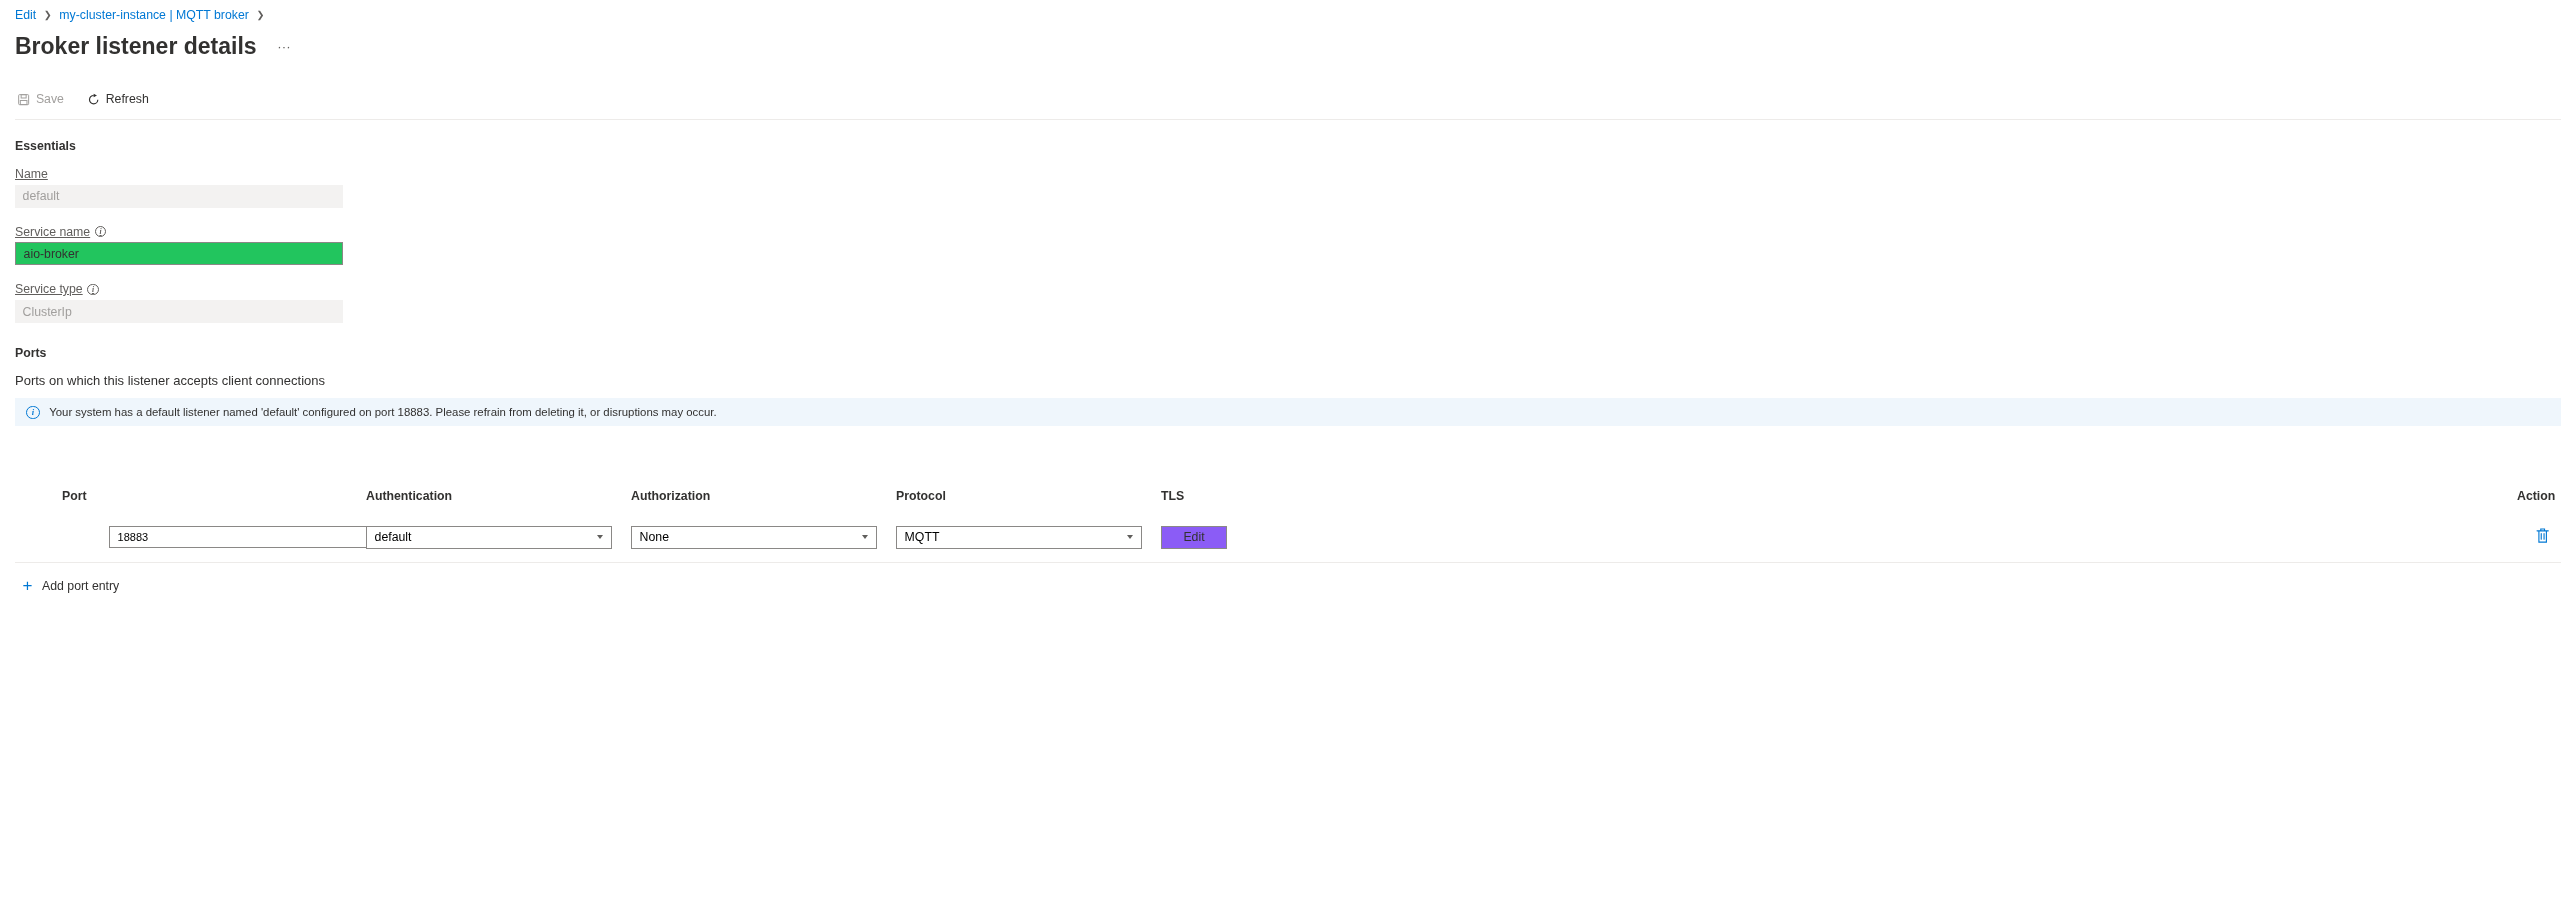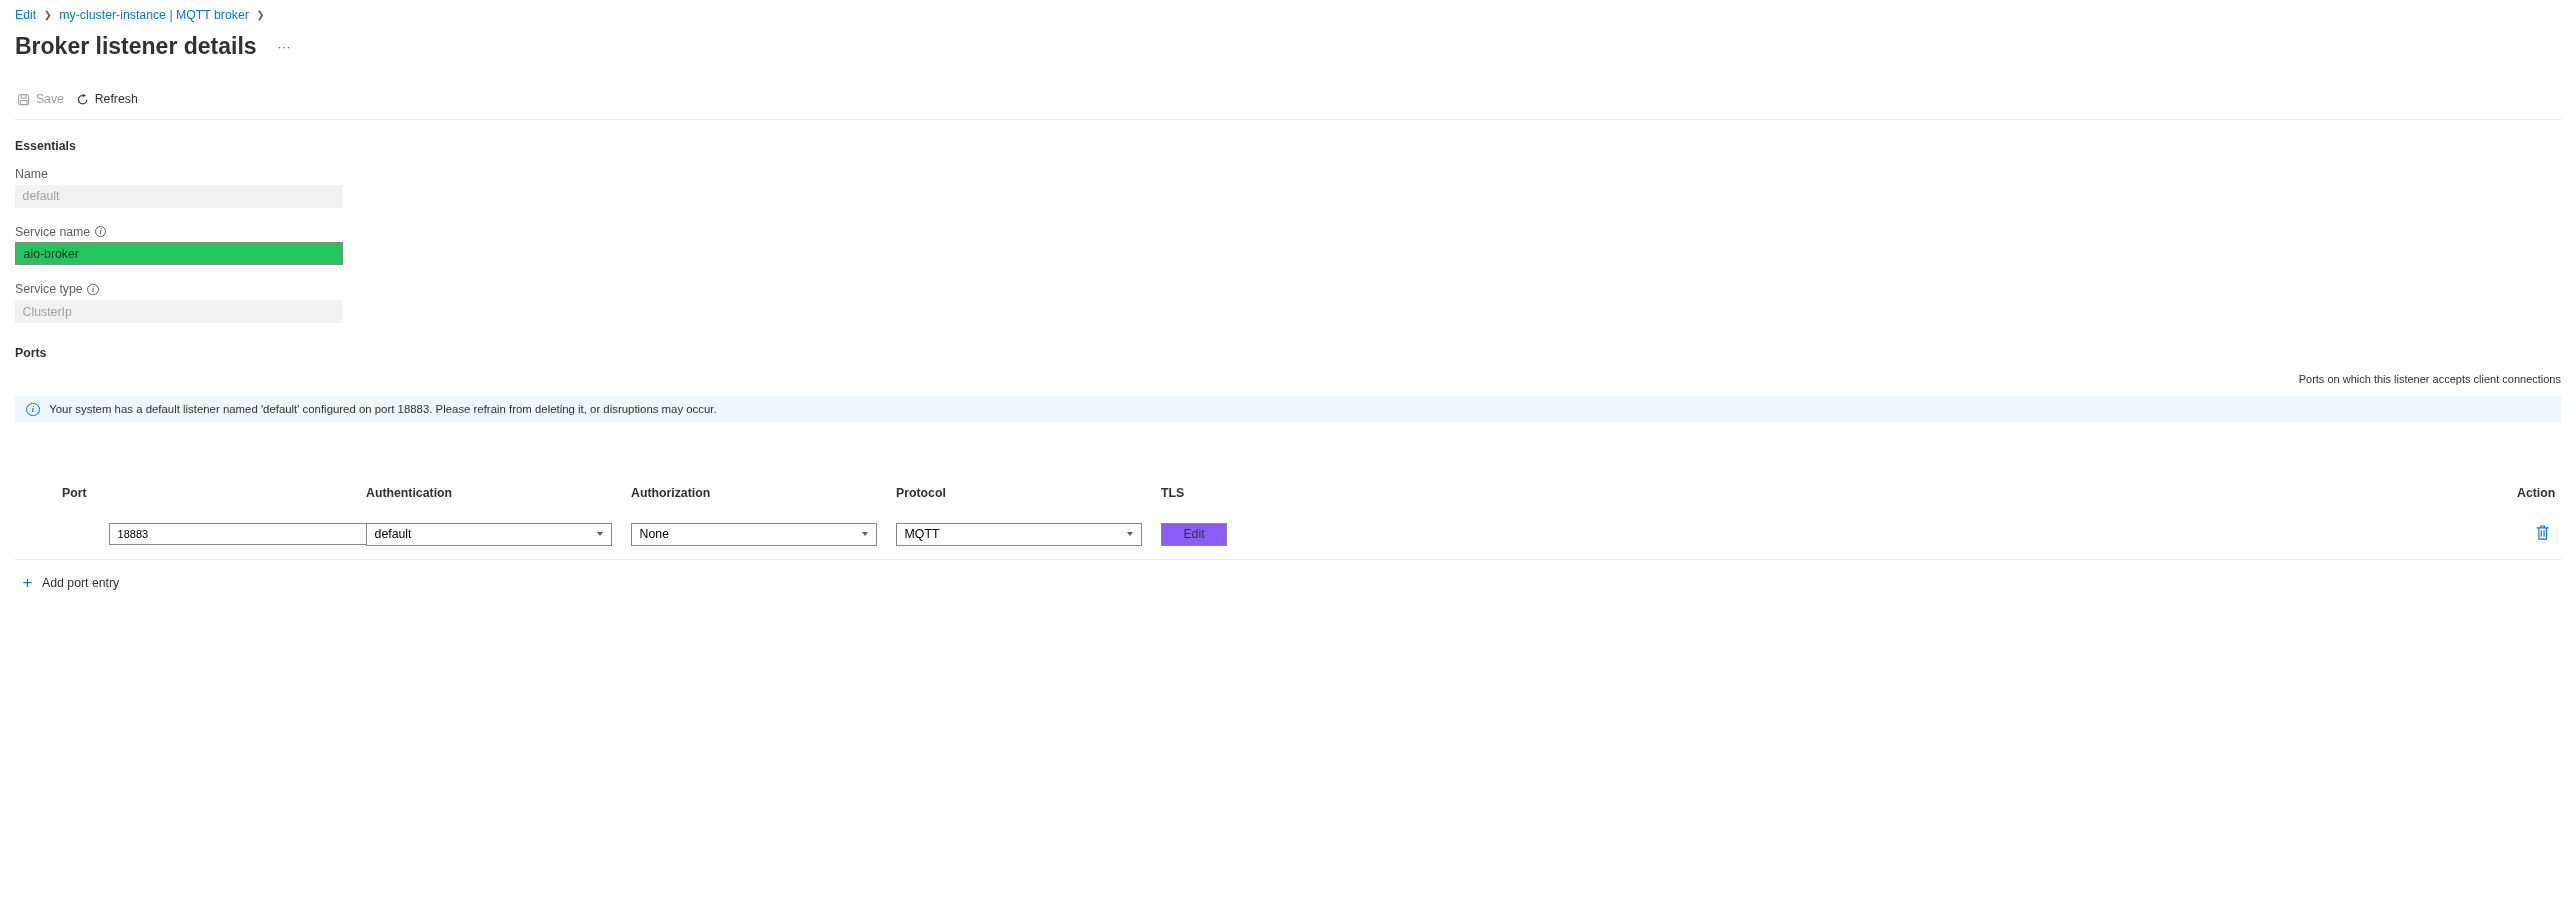--- a/index.html
+++ b/index.html
@@ -50,7 +50,7 @@
     .toolbar {
       display: flex;
       align-items: center;
-      gap: 8px;
+      gap: 19px;
       padding-bottom: 9.5px;
       border-bottom: 0.9px solid #edebe9;
       margin-bottom: 19px;

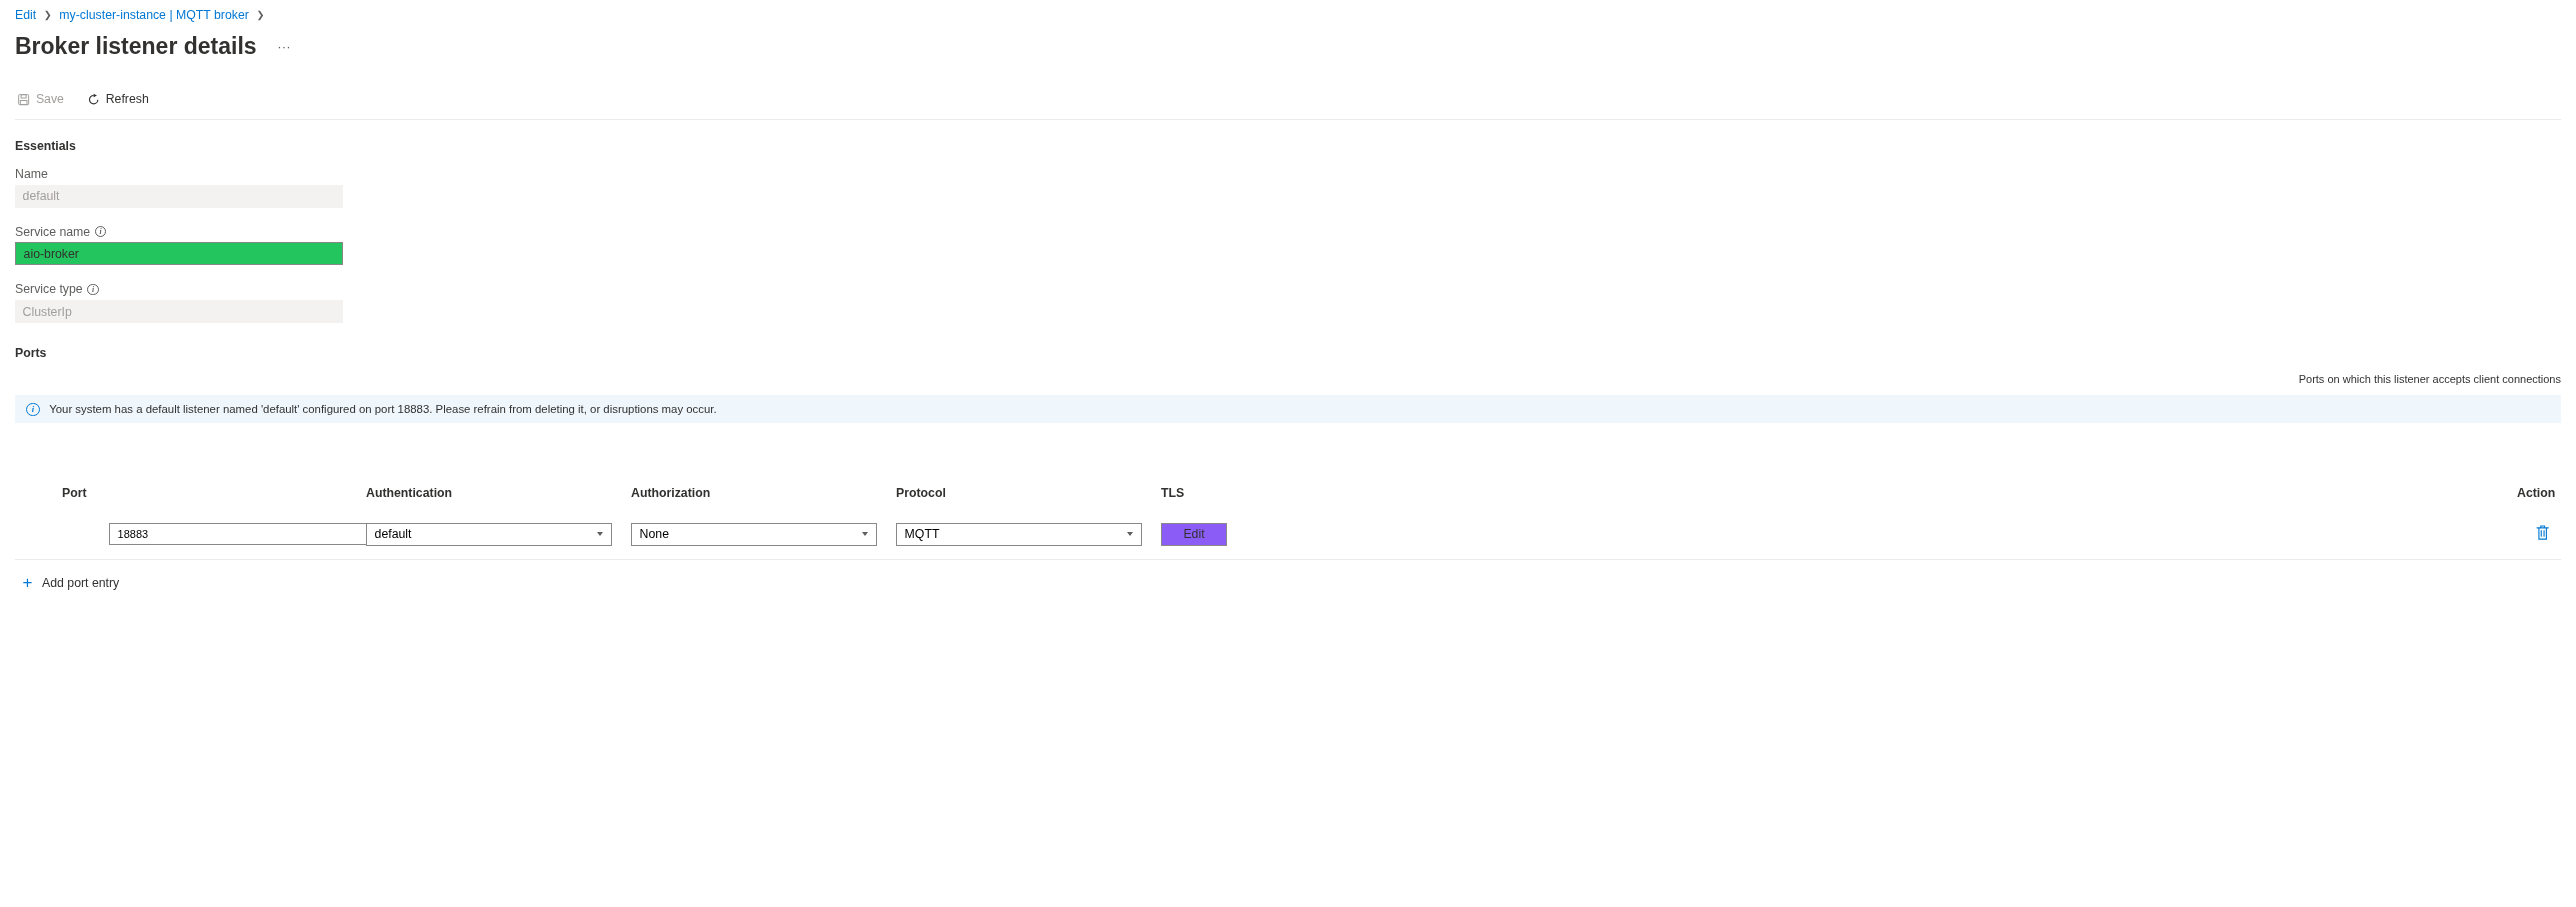--- a/index.html
+++ b/index.html
@@ -93,6 +93,7 @@
       font-size: 12.3px;
       color: #605e5c;
       margin-bottom: 3.8px;
+      text-decoration: underline;
     }
     .info-icon {
       width: 11.4px;

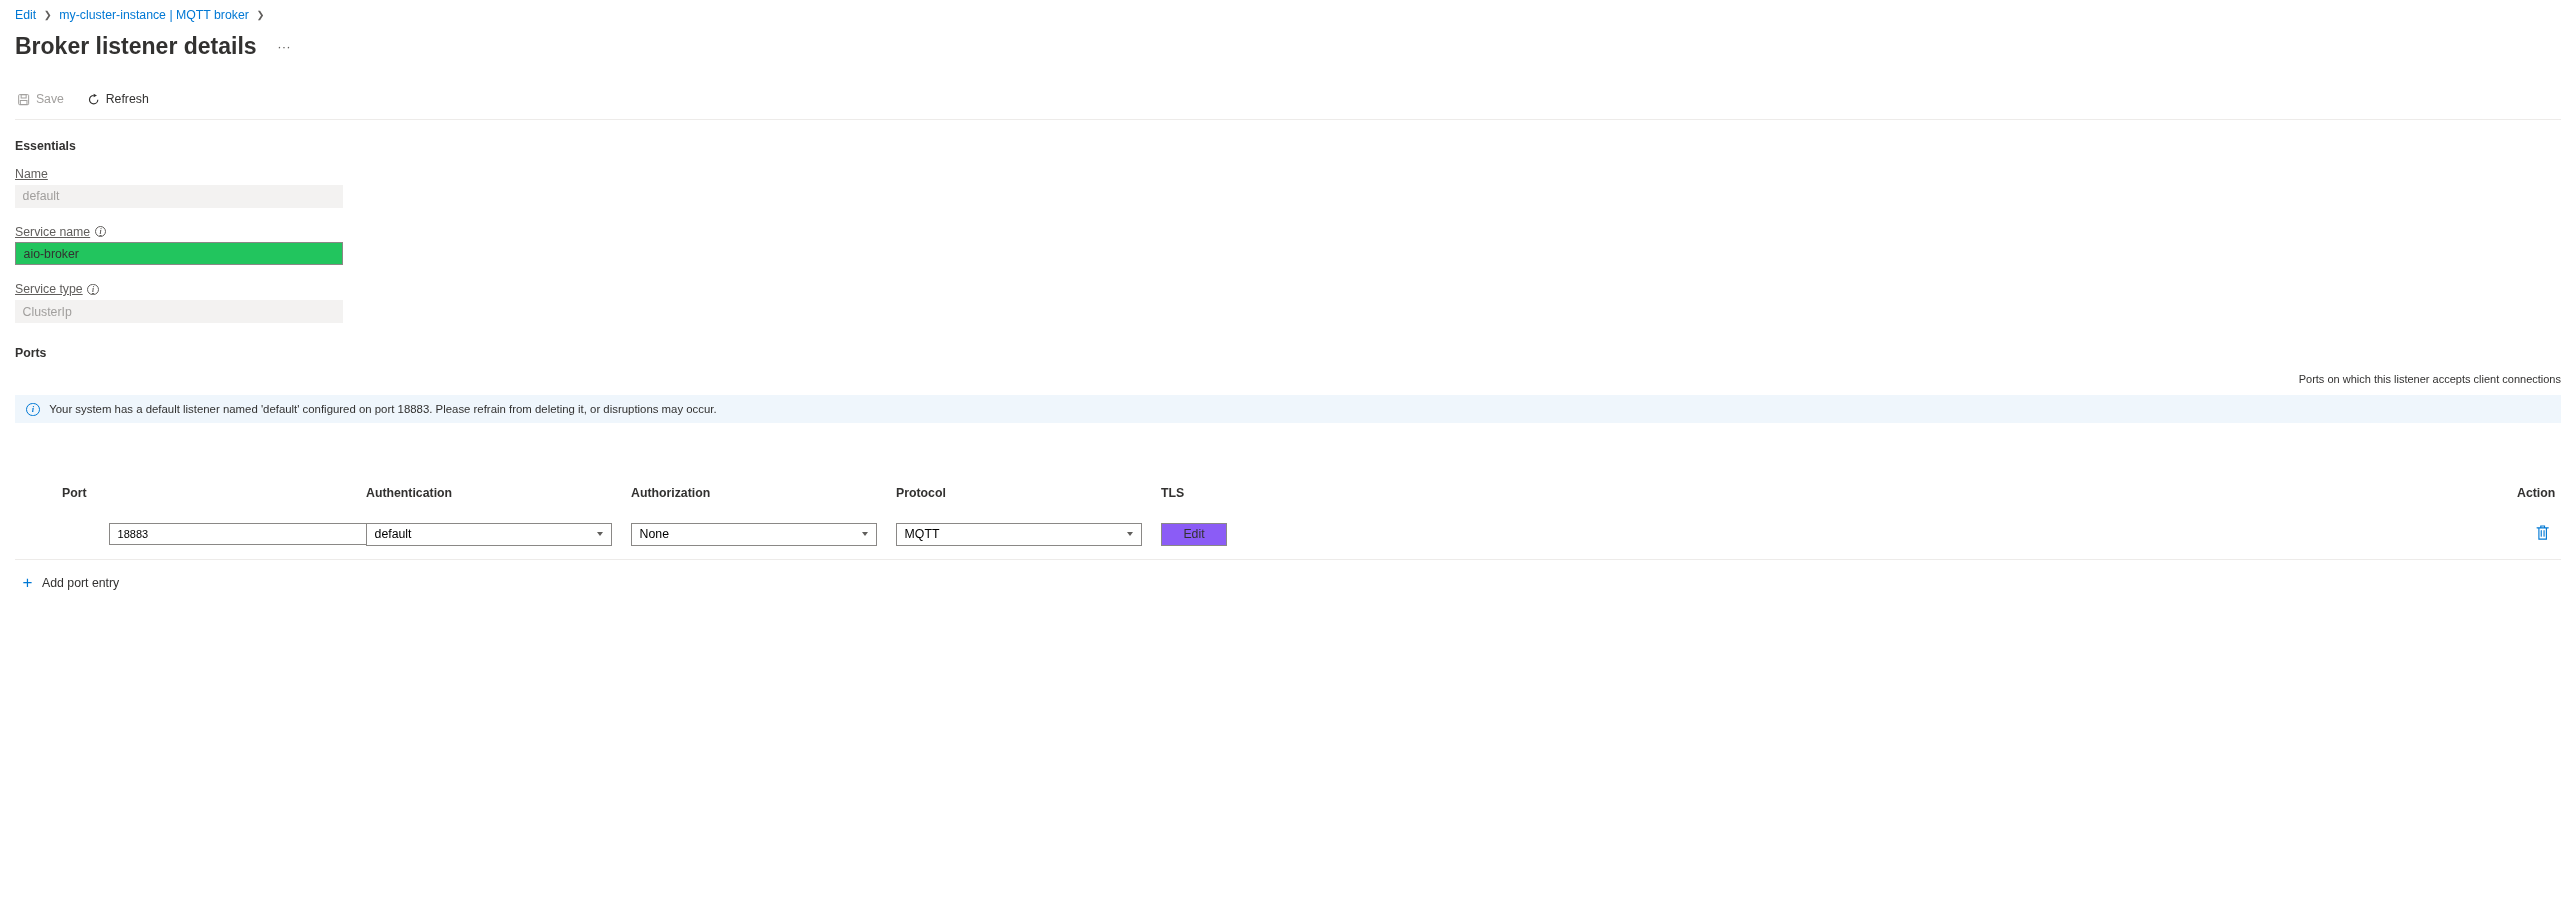--- a/index.html
+++ b/index.html
@@ -128,10 +128,9 @@
       margin-top: 23px;
     }
     .ports-desc {
-      font-size: 11px;
+      font-size: 13px;
       color: #323130;
       margin-bottom: 9.5px;
-      text-align: right;
     }
     .info-banner {
       display: flex;

